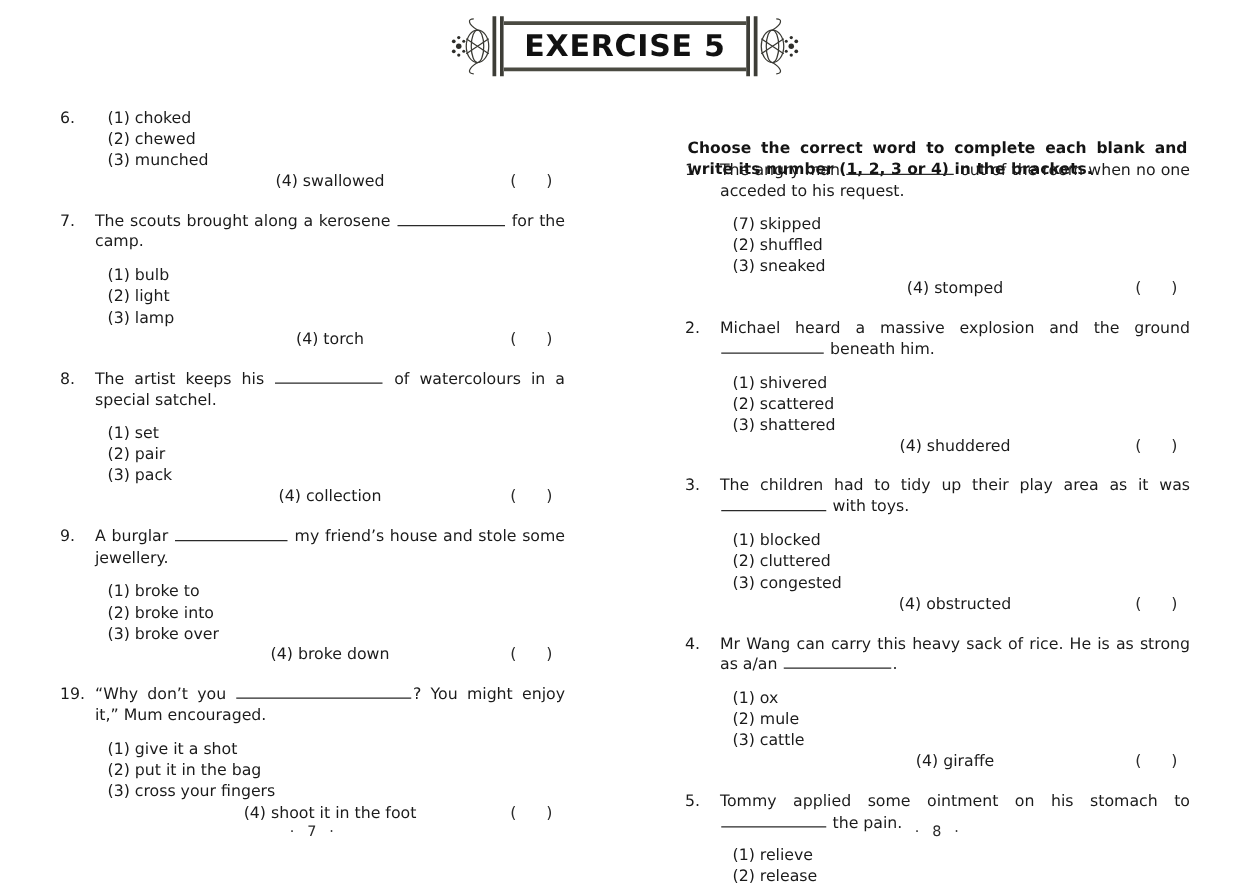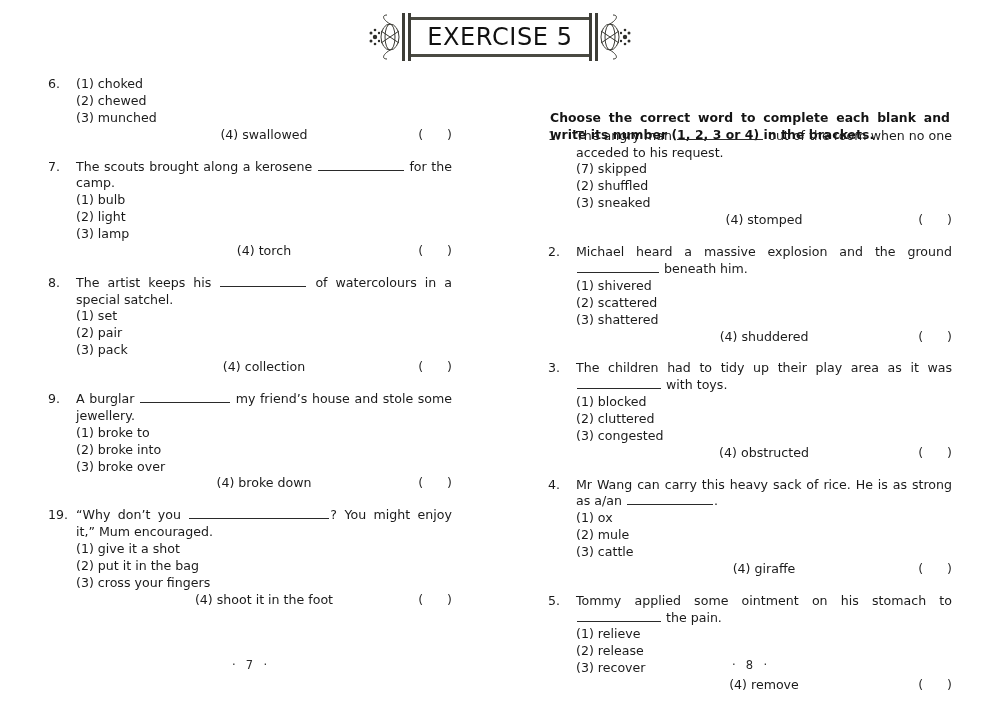--- a/index.html
+++ b/index.html
@@ -60,7 +60,7 @@
   }
   .banner-title {
     font-family: "DejaVu Sans", "Liberation Sans", sans-serif;
-    font-weight: normal;
+    font-weight: bold;
     font-size: 24px;
     letter-spacing: 0.6px;
     color: #111111;

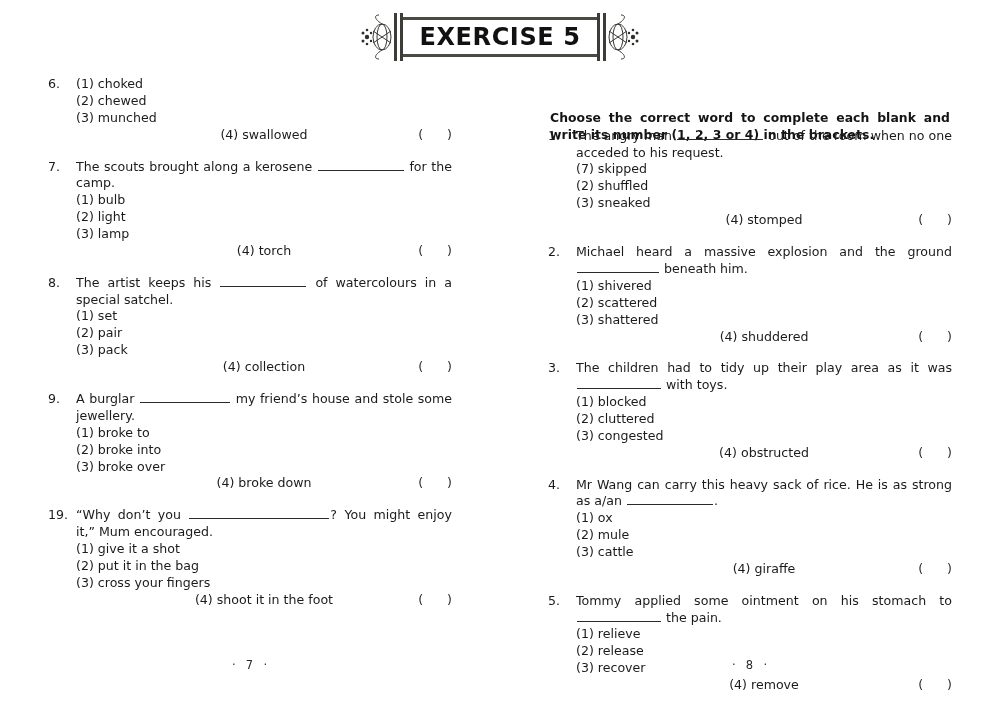--- a/index.html
+++ b/index.html
@@ -140,7 +140,7 @@
   }
 
   .options {
-    margin: 0;
+    margin: 10px;
     padding: 0;
     list-style: none;
     position: relative;

